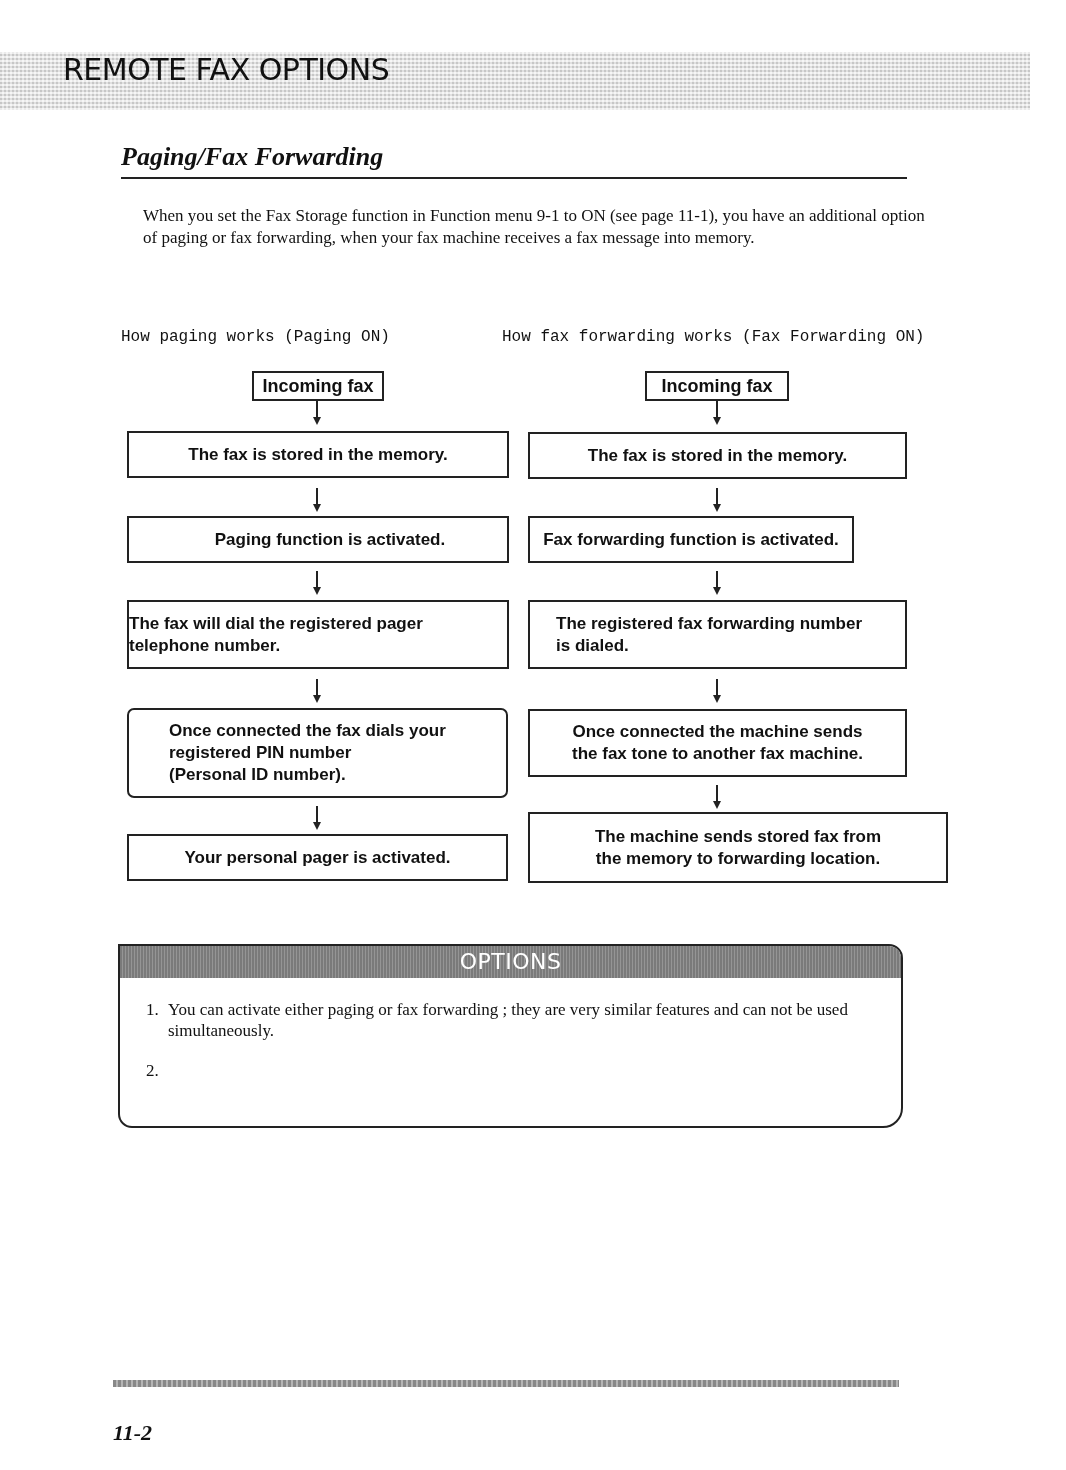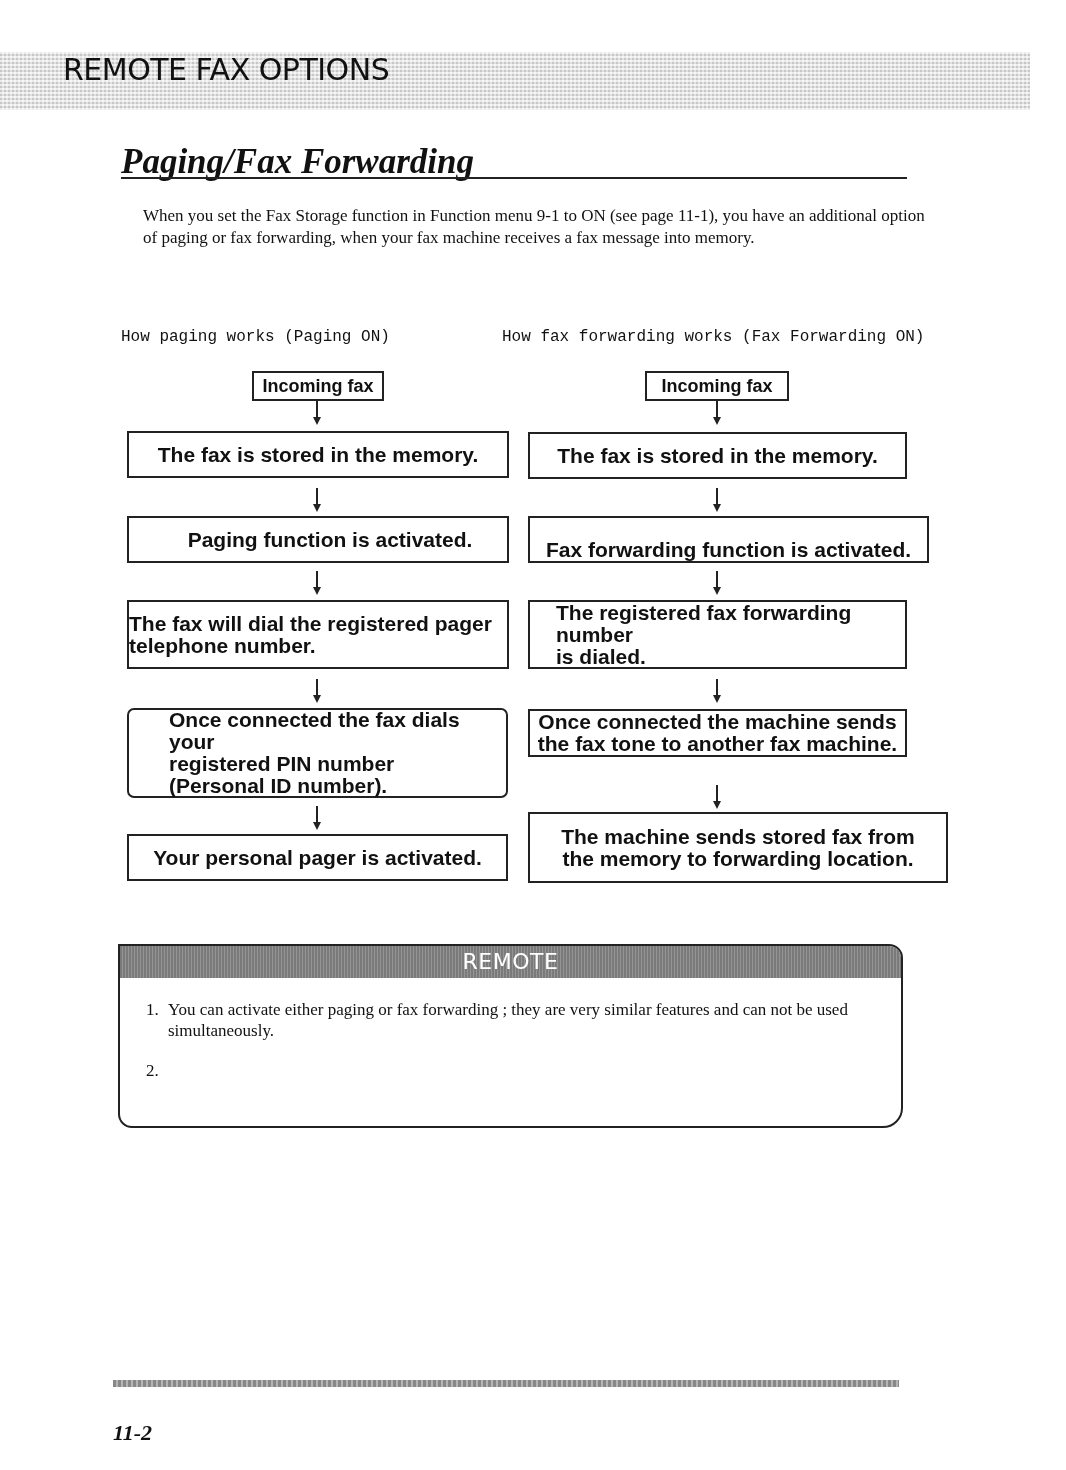--- a/index.html
+++ b/index.html
@@ -12,7 +12,7 @@
   .banner-title { position:absolute; left:63px; top:52px; font-family:"DejaVu Sans", sans-serif;
     font-size:30px; letter-spacing:-0.5px; color:#111; z-index:2; font-weight:normal; }
   .section-title { position:absolute; left:121px; top:142px; font-family:"Liberation Serif", serif;
-    font-size:35px; font-weight:bold; font-style:italic; }
+    font-size:26px; font-weight:bold; font-style:italic; }
   .section-rule { position:absolute; left:121px; top:177px; width:786px; height:2px; background:#222; }
   .intro { position:absolute; left:121px; top:205px; width:790px; font-family:"Liberation Serif", serif;
     font-size:17px; line-height:22px;margin-left:22px; }

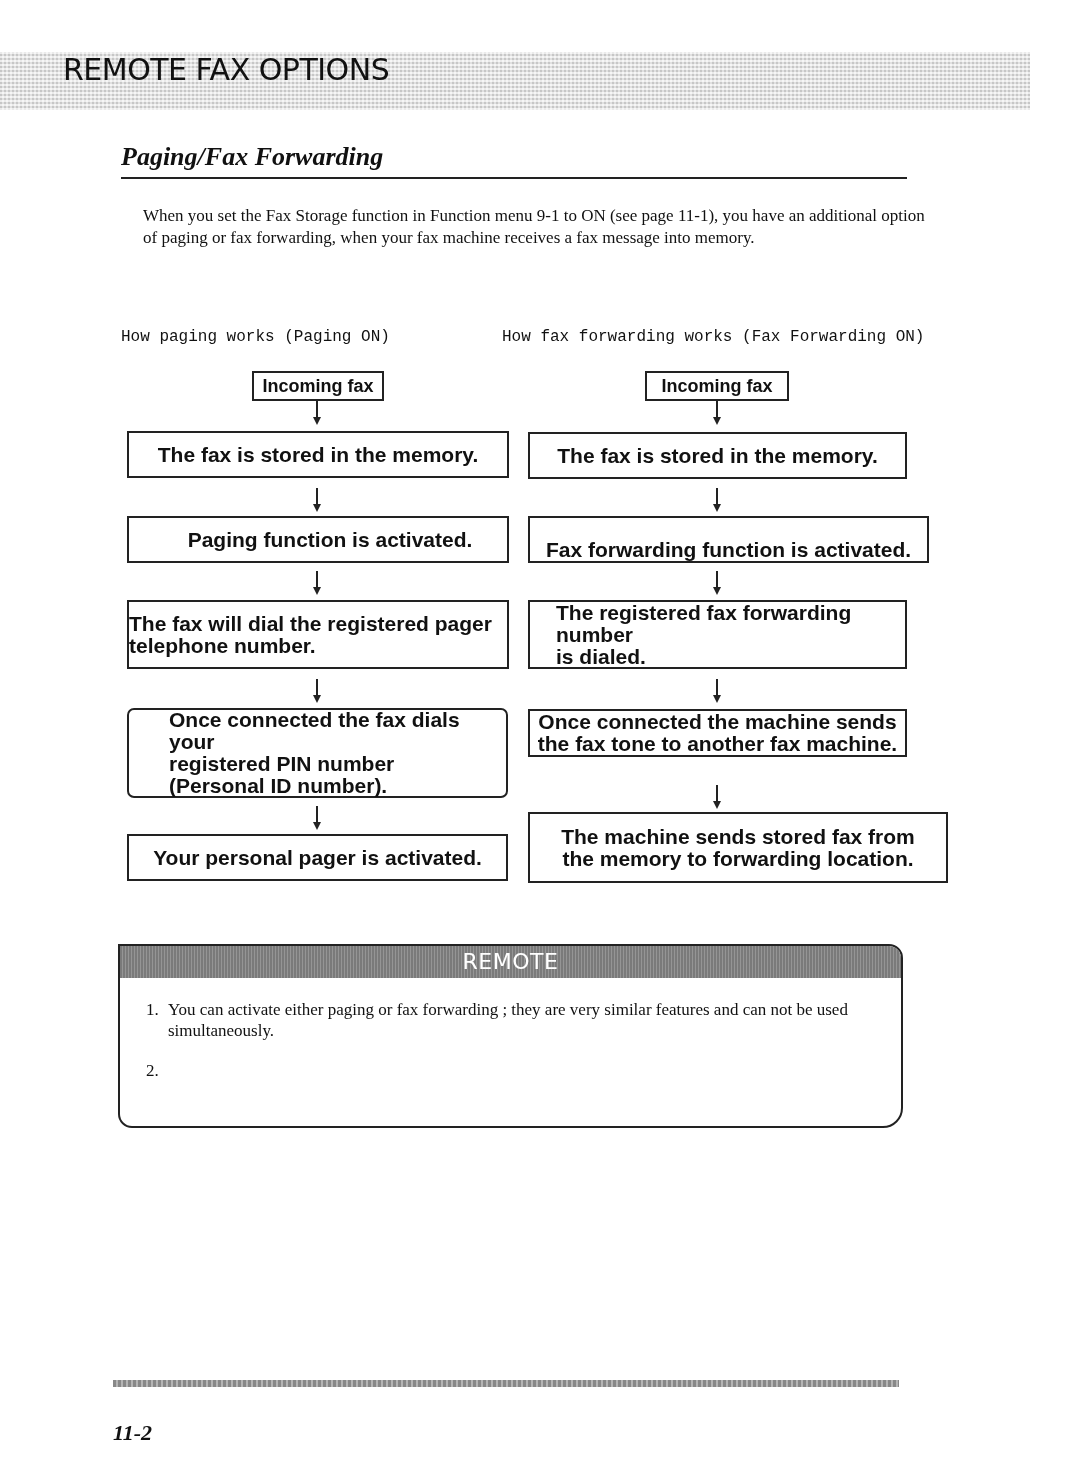--- a/index.html
+++ b/index.html
@@ -18,7 +18,7 @@
     font-size:17px; line-height:22px;margin-left:22px; }
   .col-label { position:absolute; top:328px; font-family:Liberation Mono, monospace; font-size:16px; }
   .box { position:absolute; border:2px solid #222; box-sizing:border-box; font-family:"Liberation Sans", sans-serif;
-    font-weight:bold; font-size:21px; line-height:22px; display:flex; align-items:center; justify-content:center; text-align:center; }
+    font-weight:bold; font-size:17px; line-height:22px; display:flex; align-items:center; justify-content:center; text-align:center; }
   .box.left-align { justify-content:flex-start; text-align:left; }
   .box span { display:block; white-space:pre-line; }
   .arrow { position:absolute; width:12px; height:24px; }

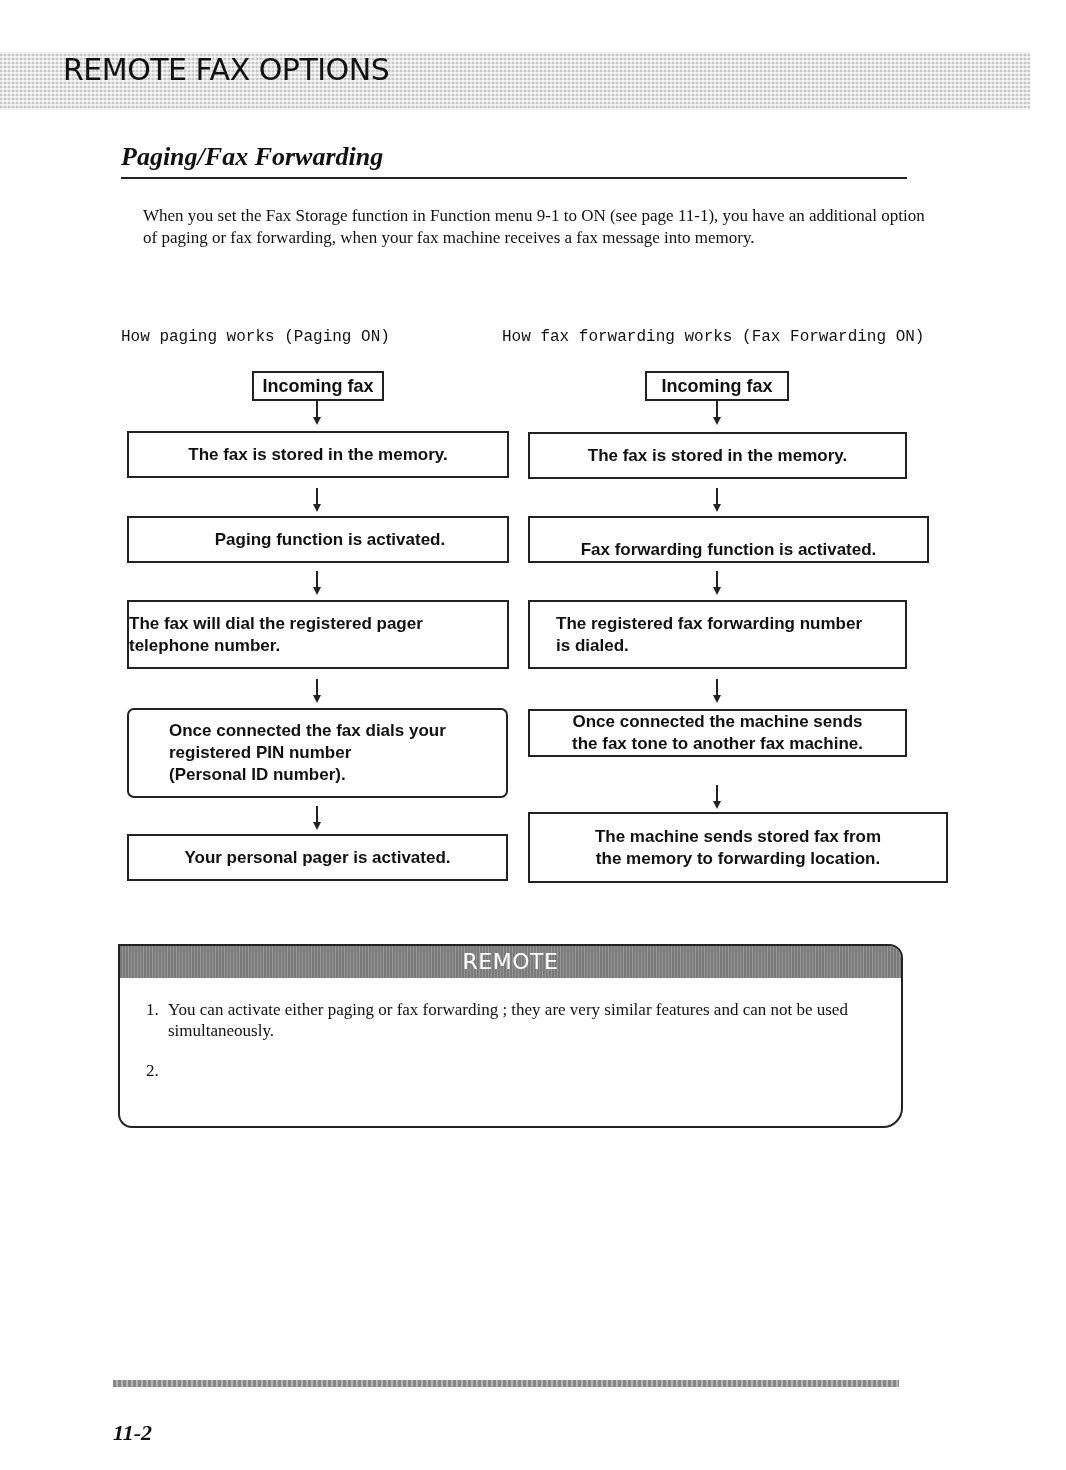--- a/index.html
+++ b/index.html
@@ -88,7 +88,7 @@
     <span>The fax is stored in the memory.</span>
   </div>
 <div class="arrow" style="left:711px;top:488px;"></div>
-<div class="box" style="left:528px;top:516px;width:401px;height:47px;align-items:flex-end;">
+<div class="box" style="left:528px;top:516px;width:326px;height:47px;">
     <span>Fax forwarding function is activated.</span>
   </div>
 <div class="arrow" style="left:711px;top:571px;"></div>

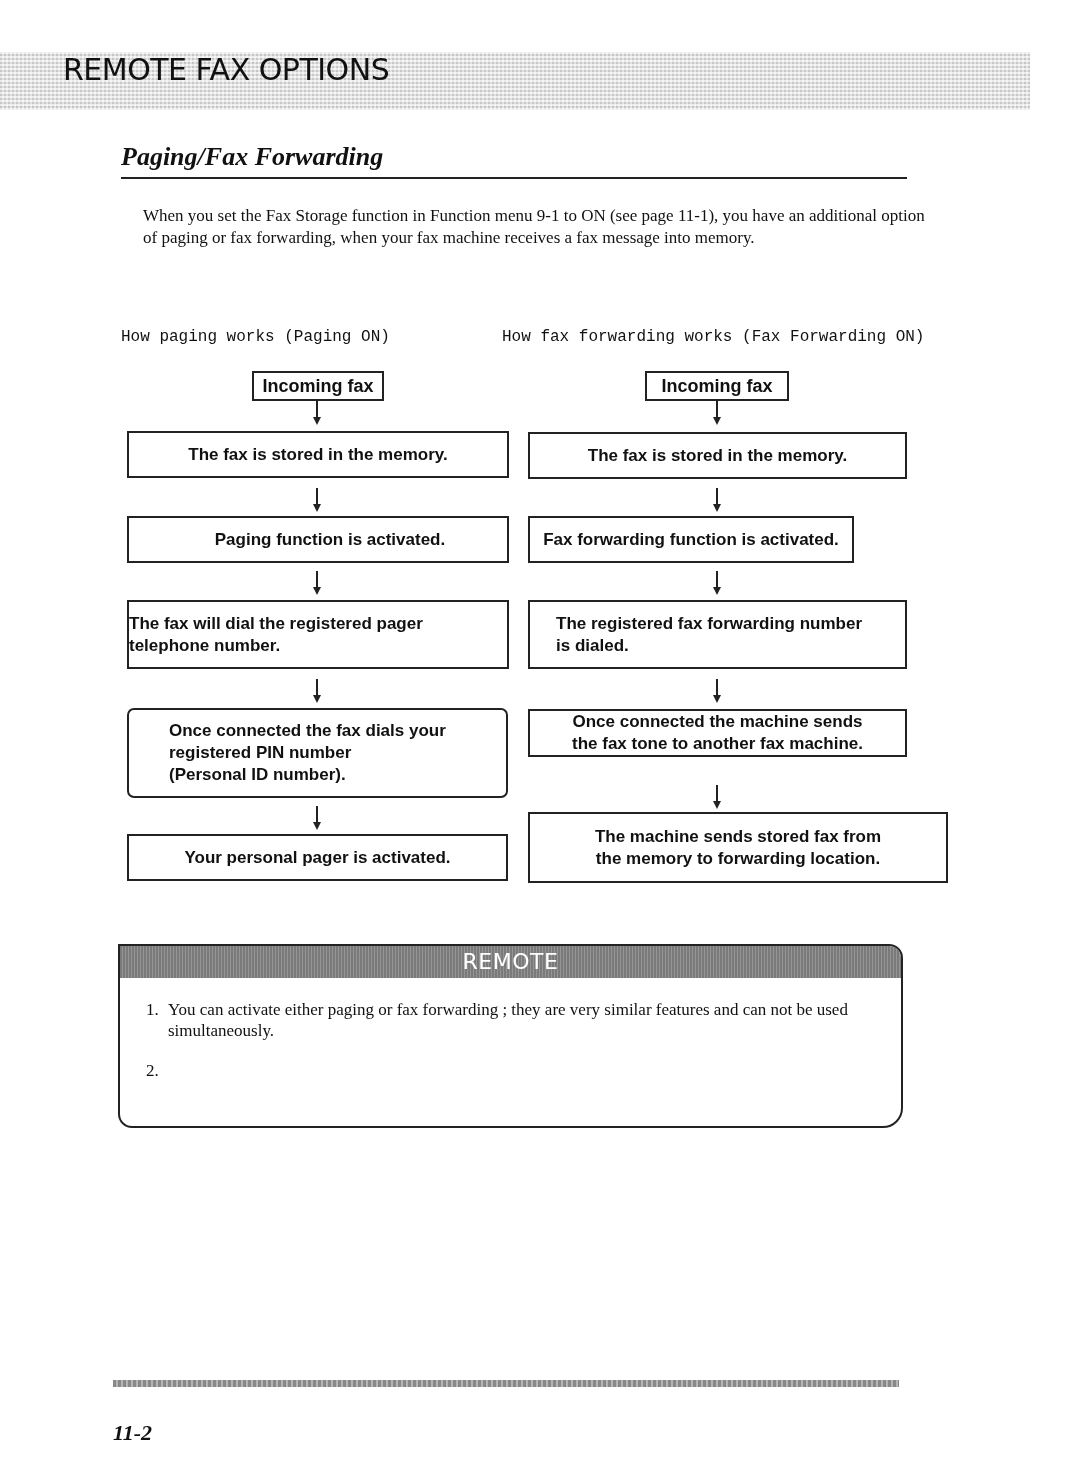--- a/index.html
+++ b/index.html
@@ -97,7 +97,7 @@
 is dialed.</span>
   </div>
 <div class="arrow" style="left:711px;top:679px;"></div>
-<div class="box" style="left:528px;top:709px;width:379px;height:48px;">
+<div class="box" style="left:528px;top:709px;width:379px;height:68px;">
     <span>Once connected the machine sends
 the fax tone to another fax machine.</span>
   </div>

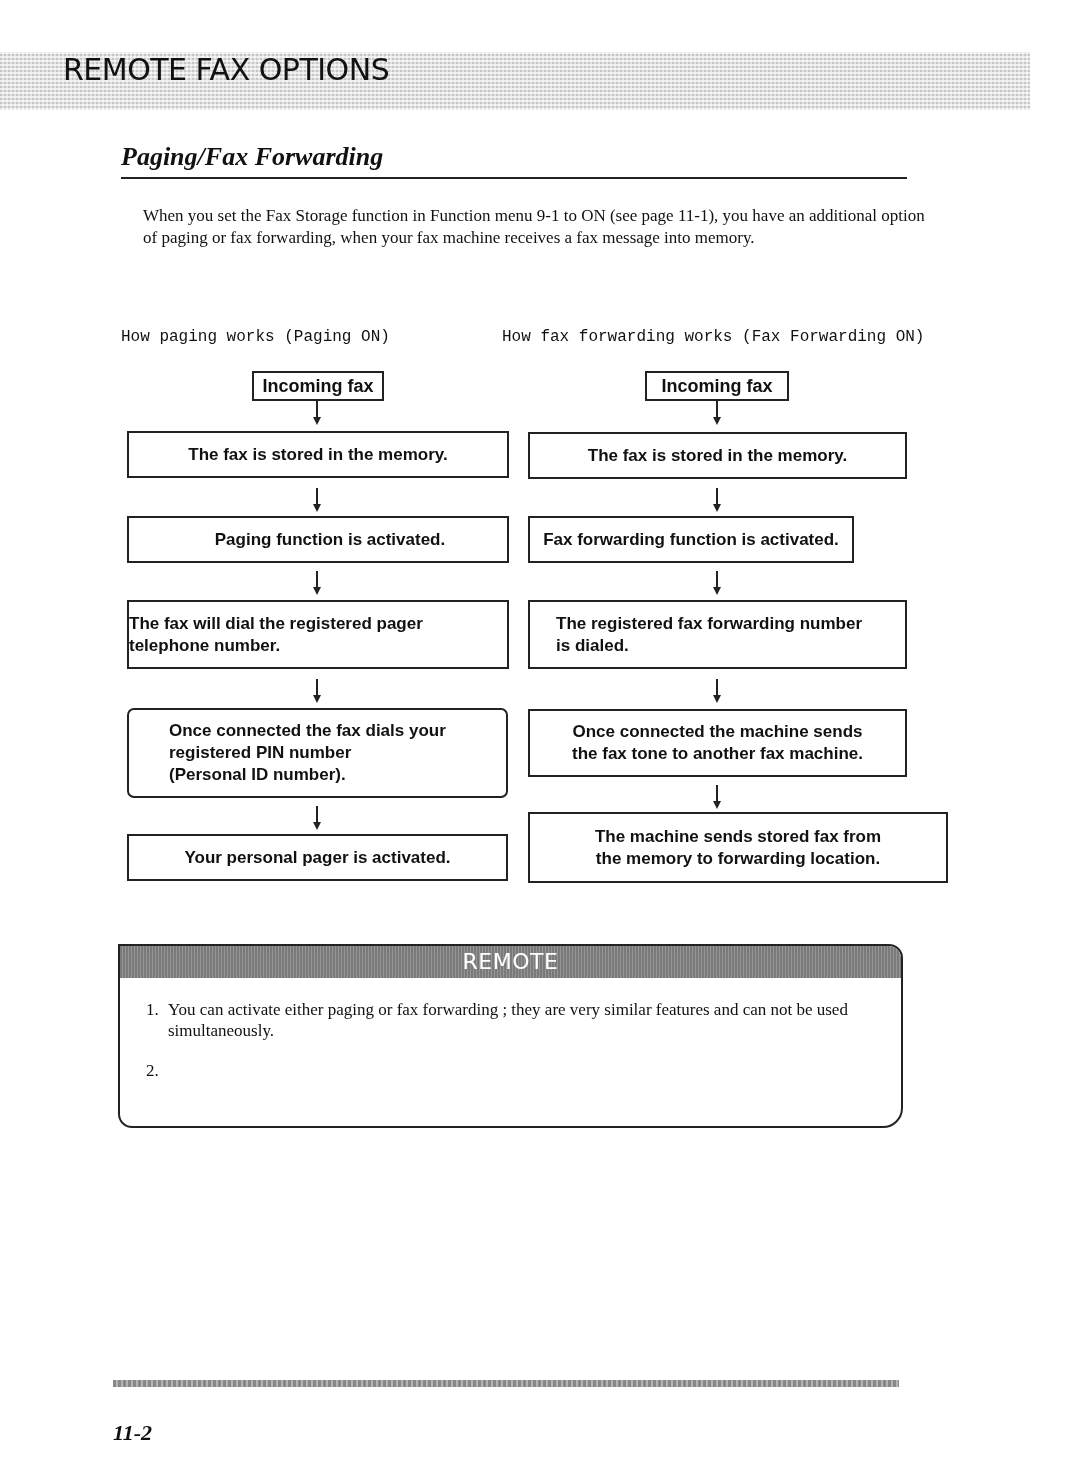--- a/index.html
+++ b/index.html
@@ -109,7 +109,7 @@
 
 <div class="notice">
   <div class="notice-bar"></div>
-  <div class="notice-title">REMOTE</div>
+  <div class="notice-title">OPTIONS</div>
   <div class="notice-item" style="top:53px;">
     <span class="notice-num">1.</span>
     <span>You can activate either paging or fax forwarding ; they are very similar features and can not be used simultaneously.</span>

